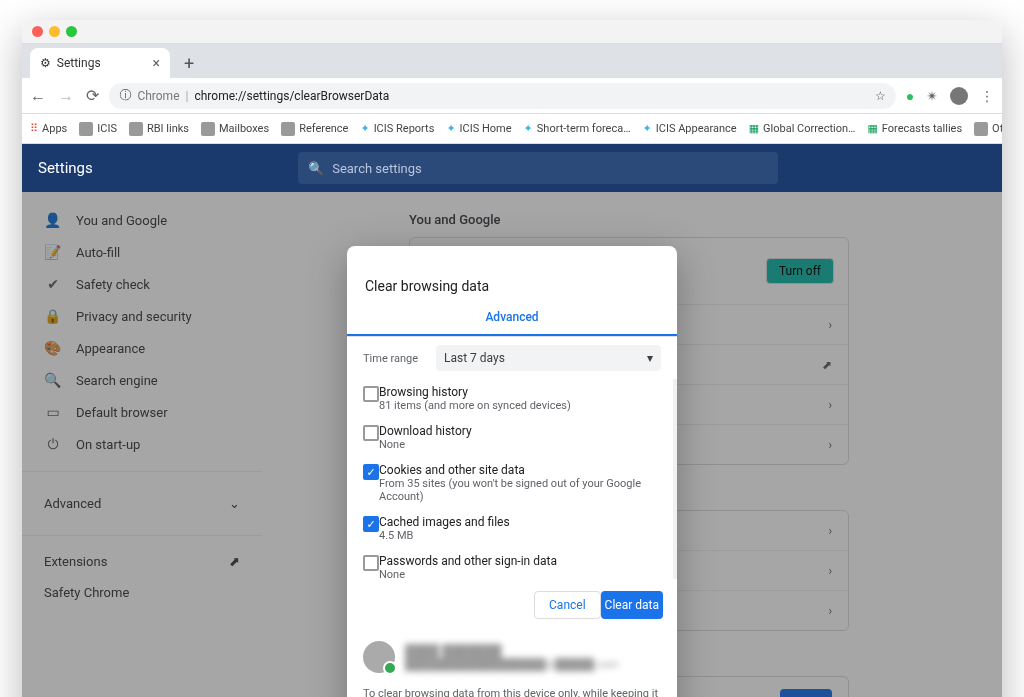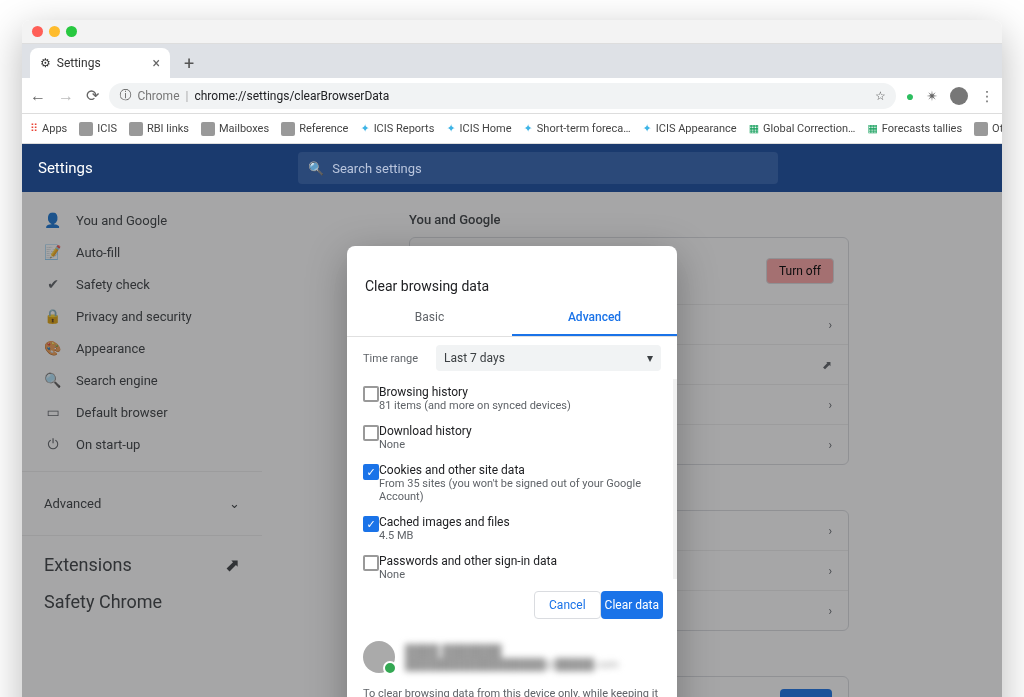--- a/index.html
+++ b/index.html
@@ -39,7 +39,7 @@
 .card .row:first-child{border-top:none}
 .row .ic{width:20px;color:#5f6368}
 .row .chev{margin-left:auto;color:#5f6368;font-size:12px}
-.btn-outline{border:1px solid #dadce0;border-radius:4px;padding:5px 12px;font-size:12px;background:#fca5a5}
+.btn-outline{border:1px solid #dadce0;border-radius:4px;padding:5px 12px;font-size:12px;background:#14b8a6}
 .btn-blue{background:#1a73e8;color:#fff;border:none;border-radius:4px;padding:7px 4px;font-size:12px}
 .profile{display:flex;align-items:center;gap:12px;padding:14px}
 .av{width:36px;height:36px;border-radius:50%;background:#555}

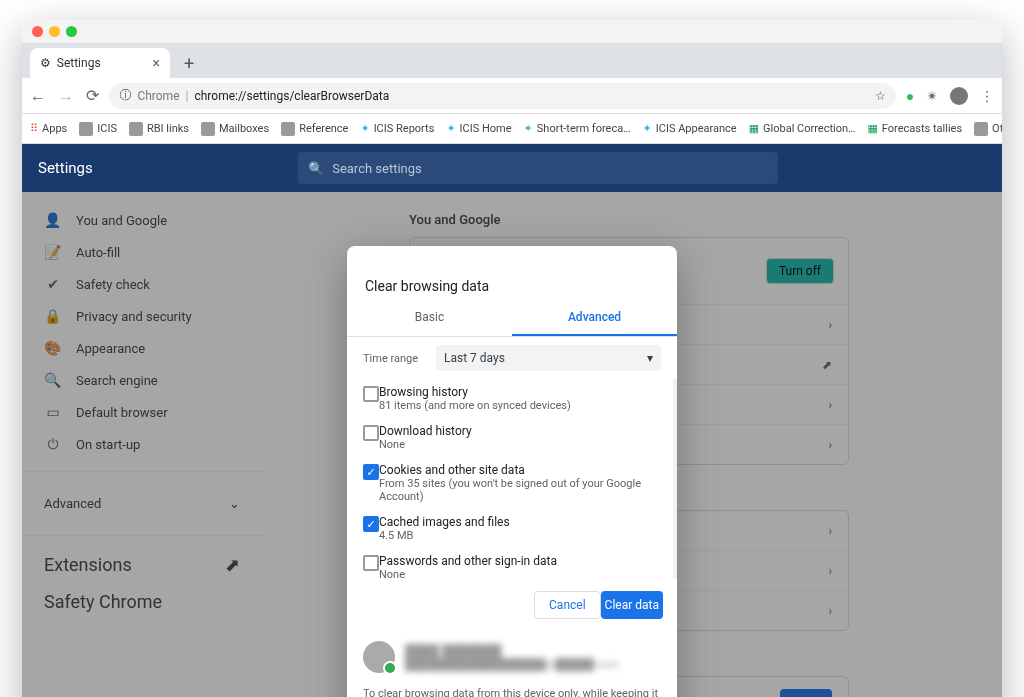--- a/index.html
+++ b/index.html
@@ -281,7 +281,6 @@
       <div class="dialog">
         <div class="dtitle">Clear browsing data</div>
         <div class="dtabs">
-          <div class="dtab">Basic</div>
           <div class="dtab active">Advanced</div>
         </div>
         <div class="drow">

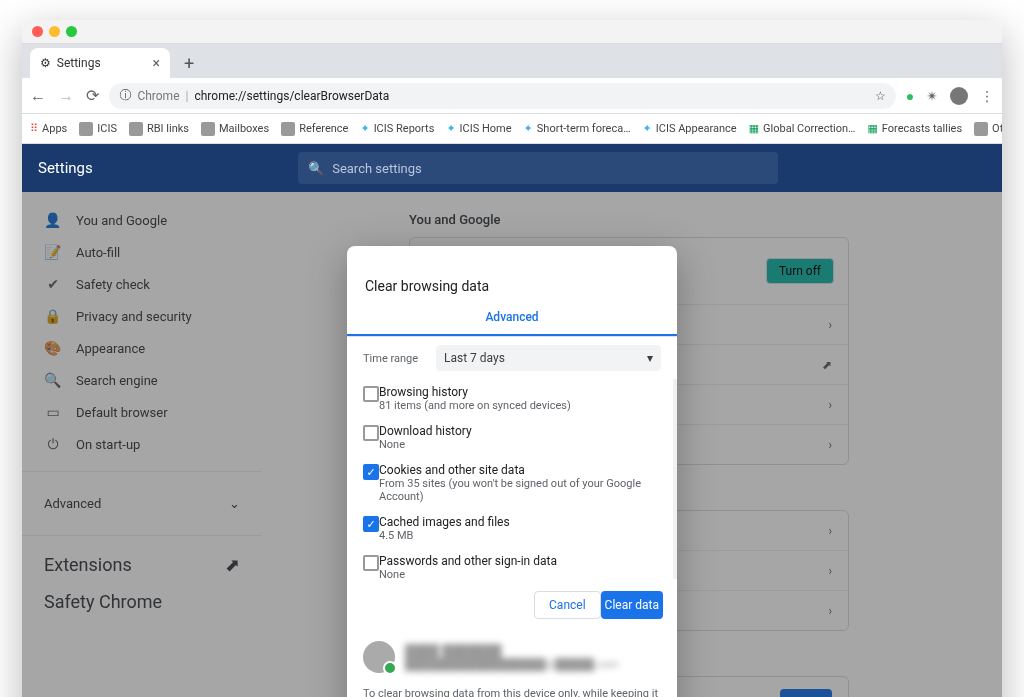--- a/index.html
+++ b/index.html
@@ -30,7 +30,7 @@
 .sitem{display:flex;align-items:center;gap:14px;padding:8px 22px;color:#3c4043}
 .sitem .ic{width:18px;text-align:center;color:#5f6368;font-size:14px}
 .adv{padding:14px 22px;font-size:13px;color:#3c4043;display:flex;align-items:center;justify-content:space-between}
-.thin{padding:8px 22px;font-size:18px;color:#3c4043;display:flex;justify-content:space-between;align-items:center}
+.thin{padding:8px 22px;font-size:13px;color:#3c4043;display:flex;justify-content:space-between;align-items:center}
 .main{flex:1;padding:14px 6px 20px 0;overflow:auto}
 .sect{margin:0 0 20px 0}
 .sect h3{font-size:13px;font-weight:500;color:#3c4043;margin:6px 0 10px 0}

